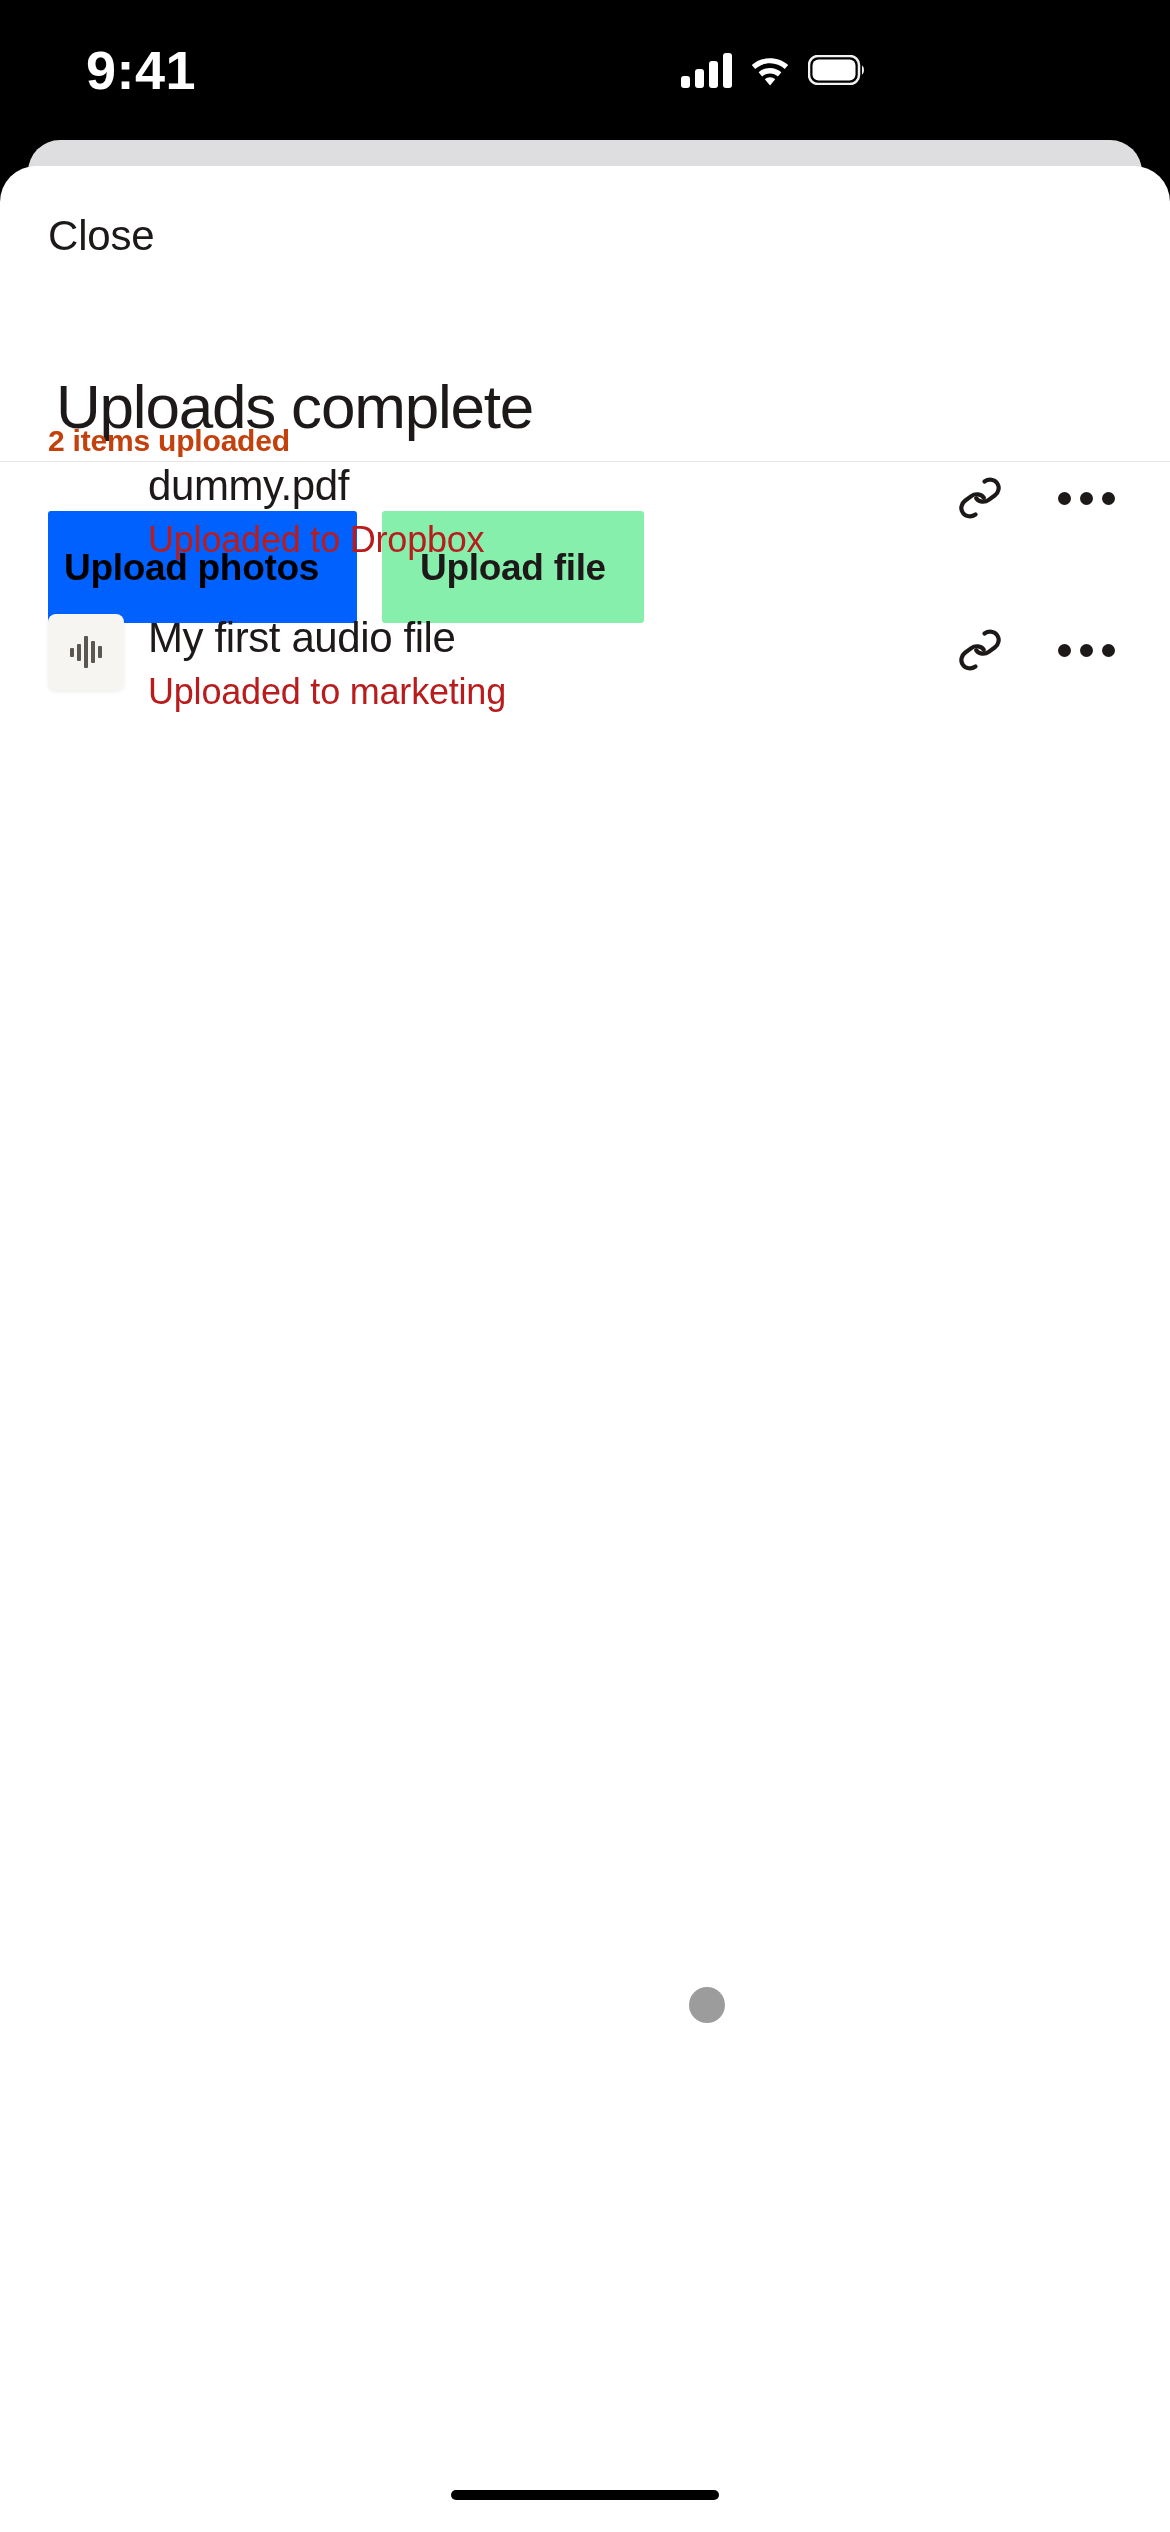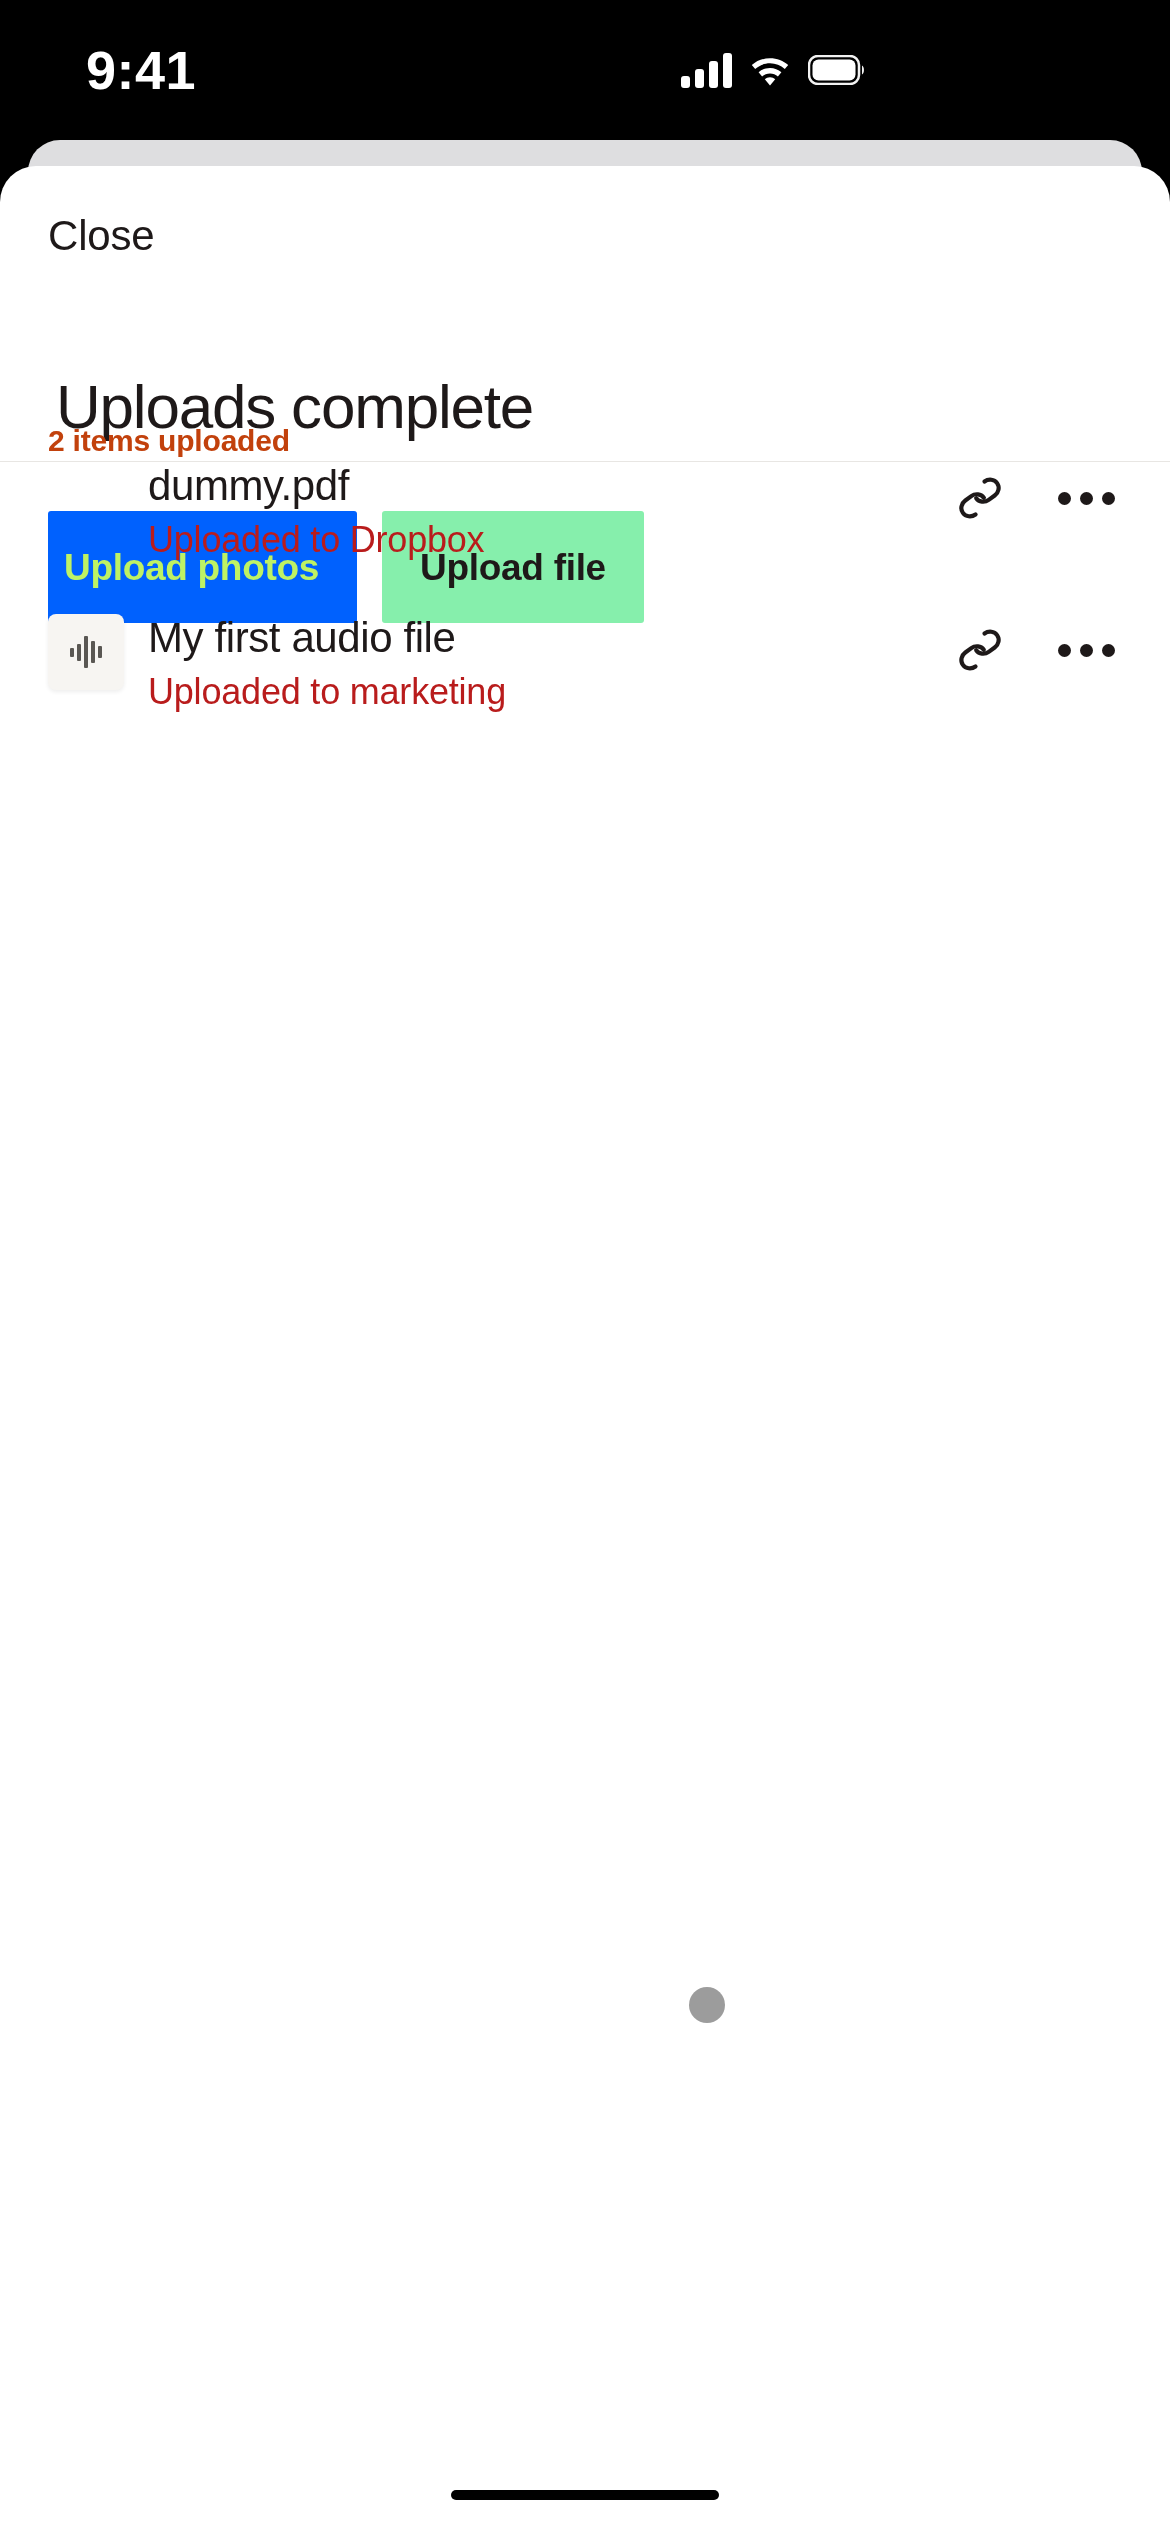--- a/index.html
+++ b/index.html
@@ -155,7 +155,7 @@
   }
   .btn-primary {
     background: #0061fe;
-    color: #bef264;
+    color: #000000;
     padding-left: 16px;
   }
   .btn-secondary {

